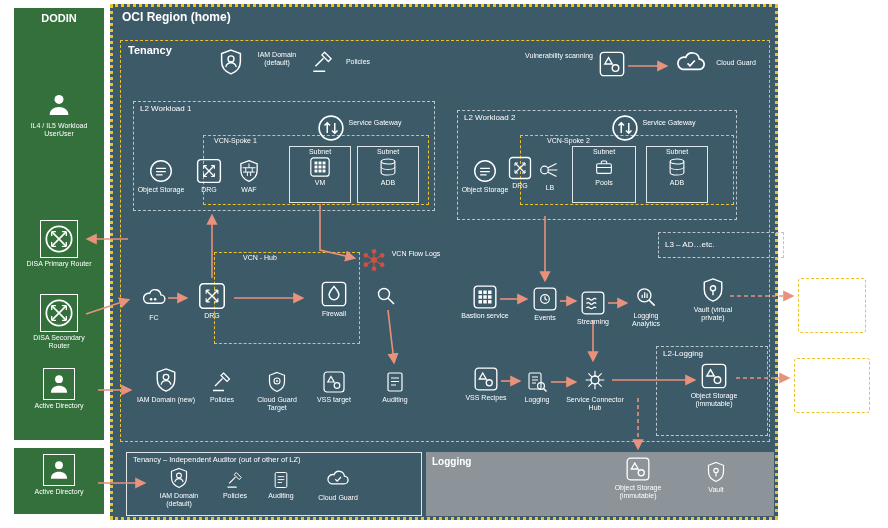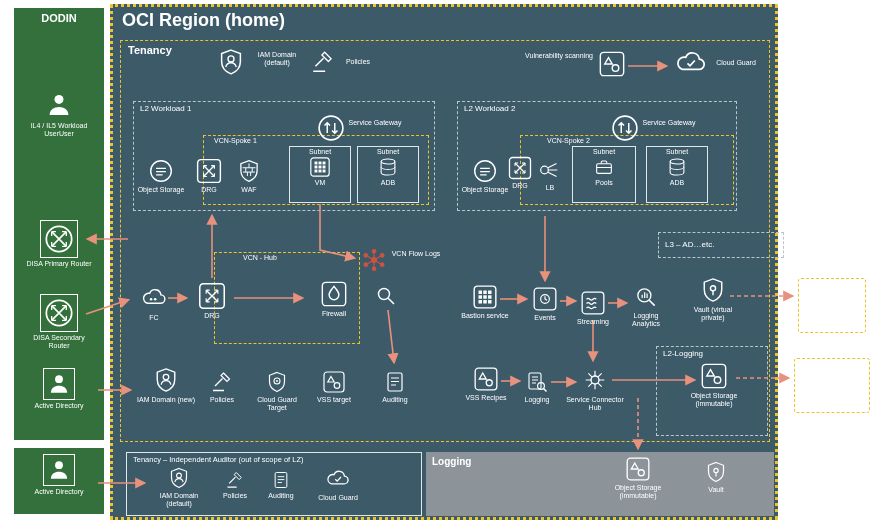--- a/index.html
+++ b/index.html
@@ -10,7 +10,7 @@
   .teal{background:#3d5a69}
   .gold-dot{border:3px dotted #edc32a}
   .panel-title{display:block;text-align:center;font-weight:bold;font-size:11px;padding-top:4px;color:#fff}
-  .region-title{position:absolute;font-weight:bold;font-size:18px;color:#fff;white-space:nowrap}
+  .region-title{position:absolute;font-weight:bold;font-size:12px;color:#fff;white-space:nowrap}
   .box{position:absolute}
   .box-title{position:absolute;top:2px;left:6px;font-size:8px;color:#fff;white-space:nowrap}
   .dash-w{border:1px dashed #b9c6cc}

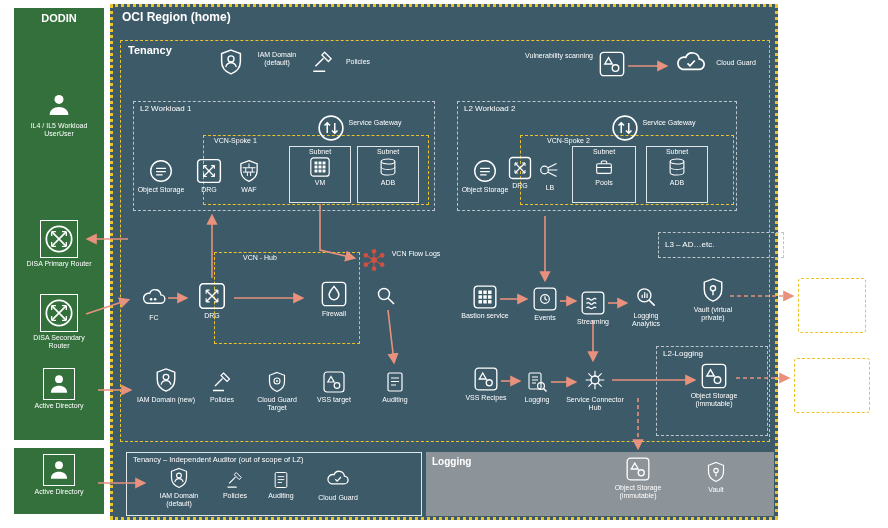--- a/index.html
+++ b/index.html
@@ -197,7 +197,7 @@
     <span class="box-title" style="left:10px;top:1px;font-size:7px">VCN-Spoke 1</span>
   </div>
 
-  <div class="box dash-w" style="left:457px;top:101px;width:280px;height:110px">
+  <div class="box dash-w" style="left:457px;top:110px;width:280px;height:110px">
     <span class="box-title">L2 Workload 2</span>
   </div>
   <div class="box dash-g" style="left:520px;top:135px;width:214px;height:70px">

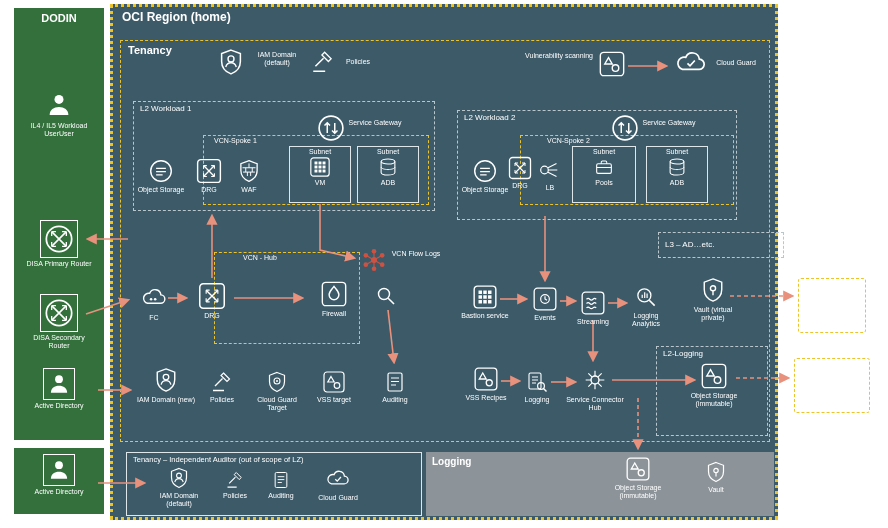--- a/index.html
+++ b/index.html
@@ -216,7 +216,7 @@
   </div>
 
   <div class="box solid-w teal" style="left:126px;top:452px;width:296px;height:64px">
-    <span class="box-title" style="font-size:7.5px">Tenancy – Independent Auditor (out of scope of LZ)</span>
+    <span class="box-title" style="font-size:7.5px">Tenancy – Independent Auditor (out of other of LZ)</span>
   </div>
   <div class="box gray" style="left:426px;top:452px;width:348px;height:64px">
     <span class="box-title" style="font-size:10px;font-weight:bold;top:4px">Logging</span>

